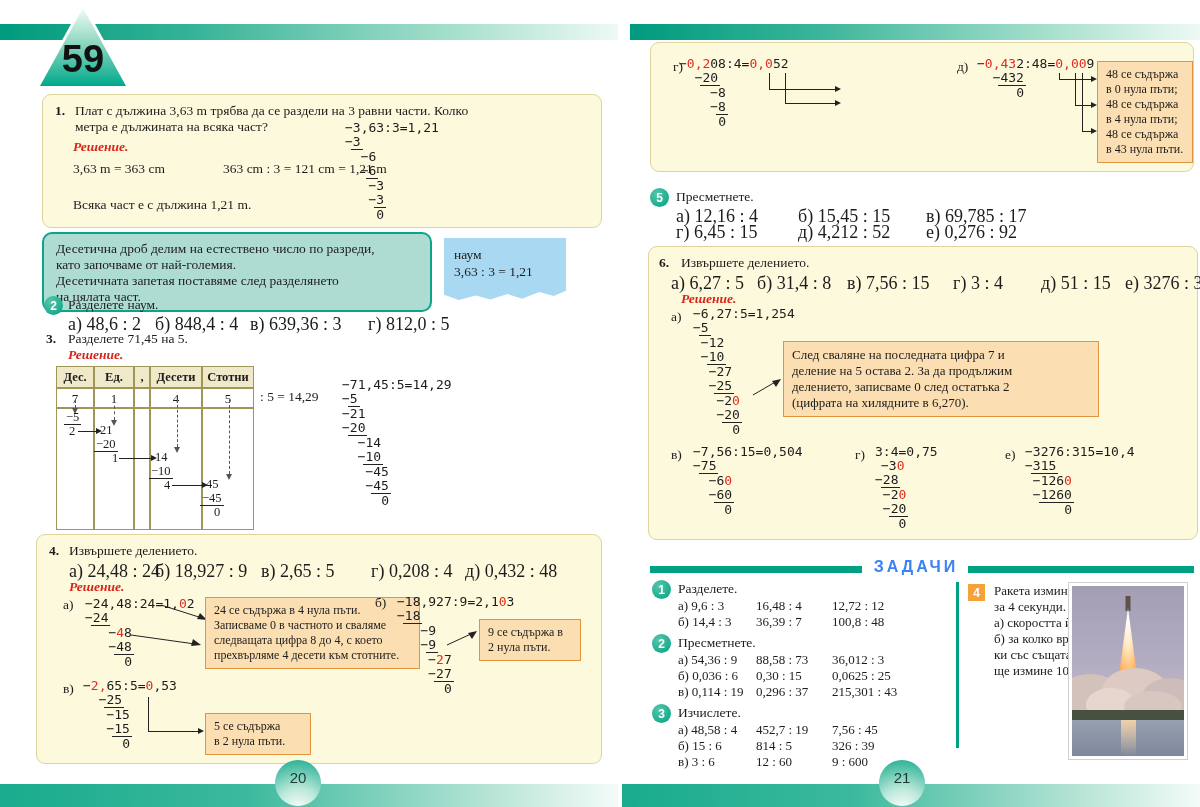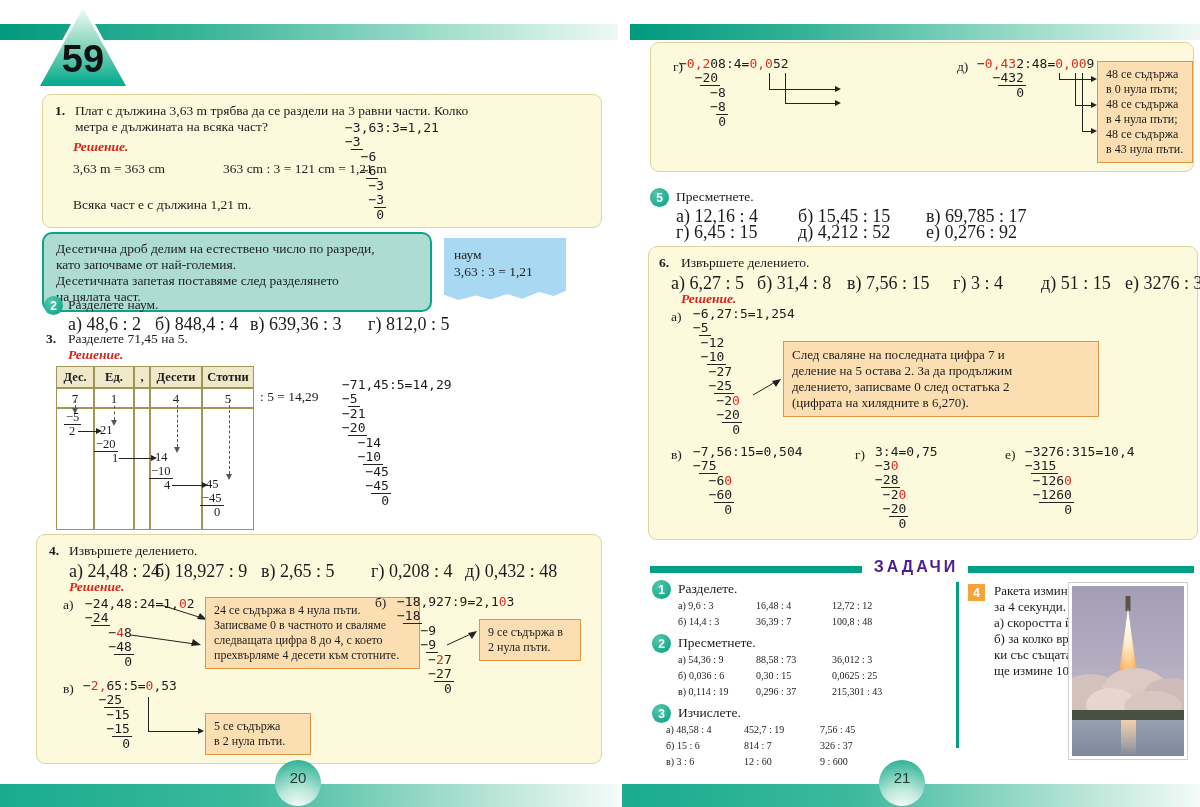--- a/index.html
+++ b/index.html
@@ -305,7 +305,7 @@
     <span class="abs t13" style="left:206px;top:200px">г)</span>
     <div class="ldiv" style="left:226px;top:198px">
         <div><span> 3:4=0,75</span></div>
-        <div style="padding-left: 0ch;"><span class="mns">−</span><span><span>3</span><span class="r">0</span></span></div>
+        <div style="padding-left: 0ch; margin-left: 6px;"><span class="mns">−</span><span><span>3</span><span class="r">0</span></span></div>
         <div style="padding-left: 0ch;"><span class="mns">−</span><span class="u"><span>28</span></span></div>
         <div style="padding-left: 1ch;"><span class="mns">−</span><span><span>2</span><span class="r">0</span></span></div>
         <div style="padding-left: 1ch;"><span class="mns">−</span><span class="u"><span>20</span></span></div>

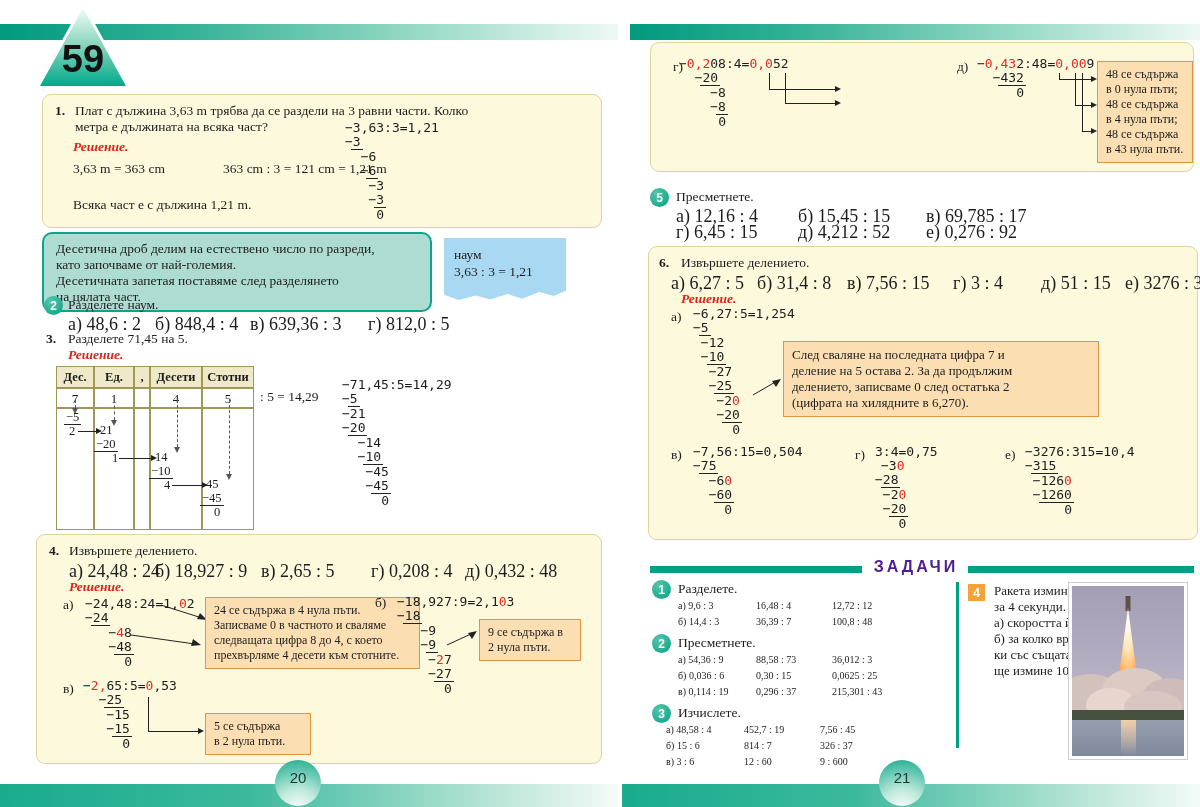--- a/index.html
+++ b/index.html
@@ -47,7 +47,7 @@
   .dv{position:absolute;width:0;border-left:1px dashed #555}
   .dt{position:absolute;width:0;height:0;border:3px solid transparent;border-top:6px solid #555;border-bottom:0}
   .ar{position:absolute}
-  .zheader{position:absolute;font:bold 16px "Liberation Sans",sans-serif;letter-spacing:3px;color:#4c1d95}
+  .zheader{position:absolute;font:bold 16px "Liberation Sans",sans-serif;letter-spacing:3px;color:#3b82f6}
   .zbar{position:absolute;height:7px;background:#00a183}
   .vdiv{position:absolute;width:3px;background:#00a183}
   .sq4{position:absolute;width:17px;height:17px;background:#f3a33a;color:#fff;font:bold 12px "Liberation Sans",sans-serif;display:flex;align-items:center;justify-content:center}

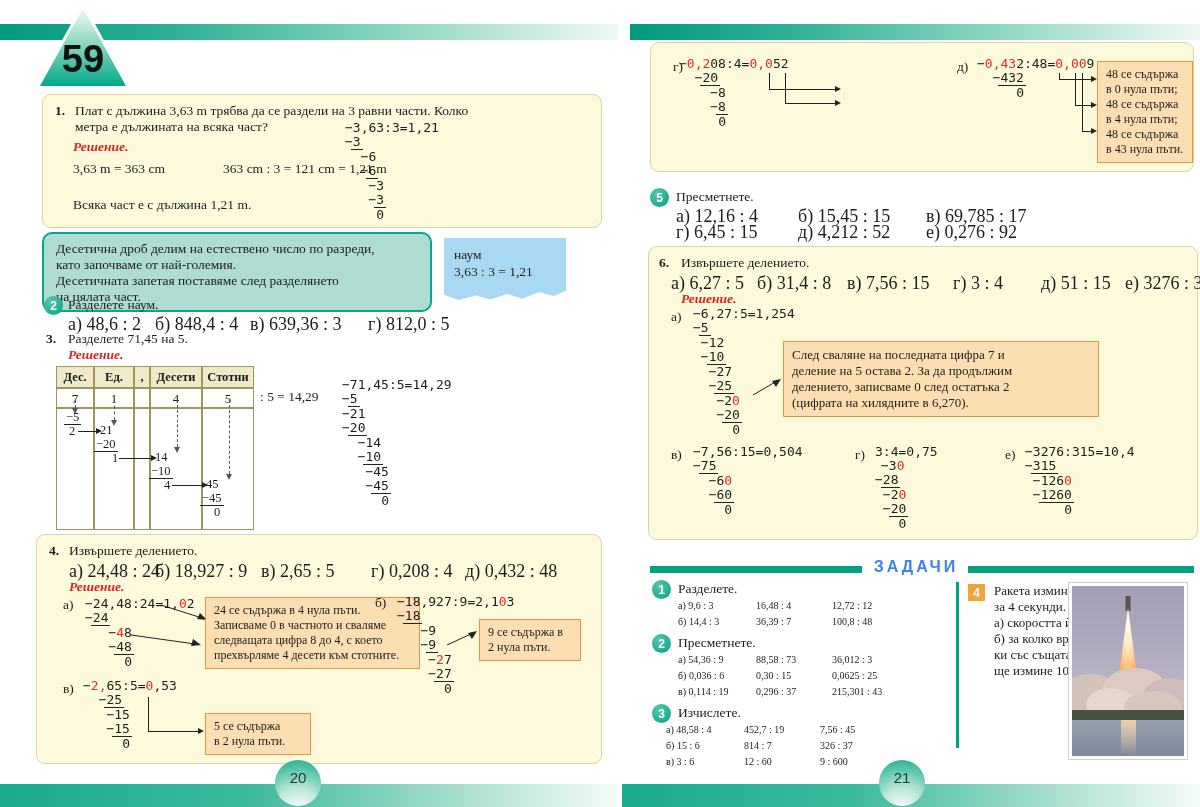--- a/index.html
+++ b/index.html
@@ -33,7 +33,7 @@
   .cols5 span:nth-child(1){width:86px}.cols5 span:nth-child(2){width:106px}.cols5 span:nth-child(3){width:110px}.cols5 span:nth-child(4){width:94px}
   .cols6 span:nth-child(1){width:86px}.cols6 span:nth-child(2){width:90px}.cols6 span:nth-child(3){width:106px}.cols6 span:nth-child(4){width:88px}.cols6 span:nth-child(5){width:84px}
   .colsp5 span:nth-child(1){width:122px}.colsp5 span:nth-child(2){width:128px}
-  .tgrid{position:absolute;display:grid;grid-template-columns:78px 76px auto;font-size:10px;line-height:16px;white-space:nowrap}
+  .tgrid{position:absolute;display:grid;grid-template-columns:78px 76px auto;font-size:13px;line-height:16px;white-space:nowrap}
   .dtable{position:absolute;left:0;top:0;width:198px;height:164px}
   .tc{position:absolute;border:1.5px solid #9e9758;box-sizing:border-box;text-align:center}
   .th{background:#efe9c9;font-weight:bold;font-size:12.5px;line-height:20px;height:22px}

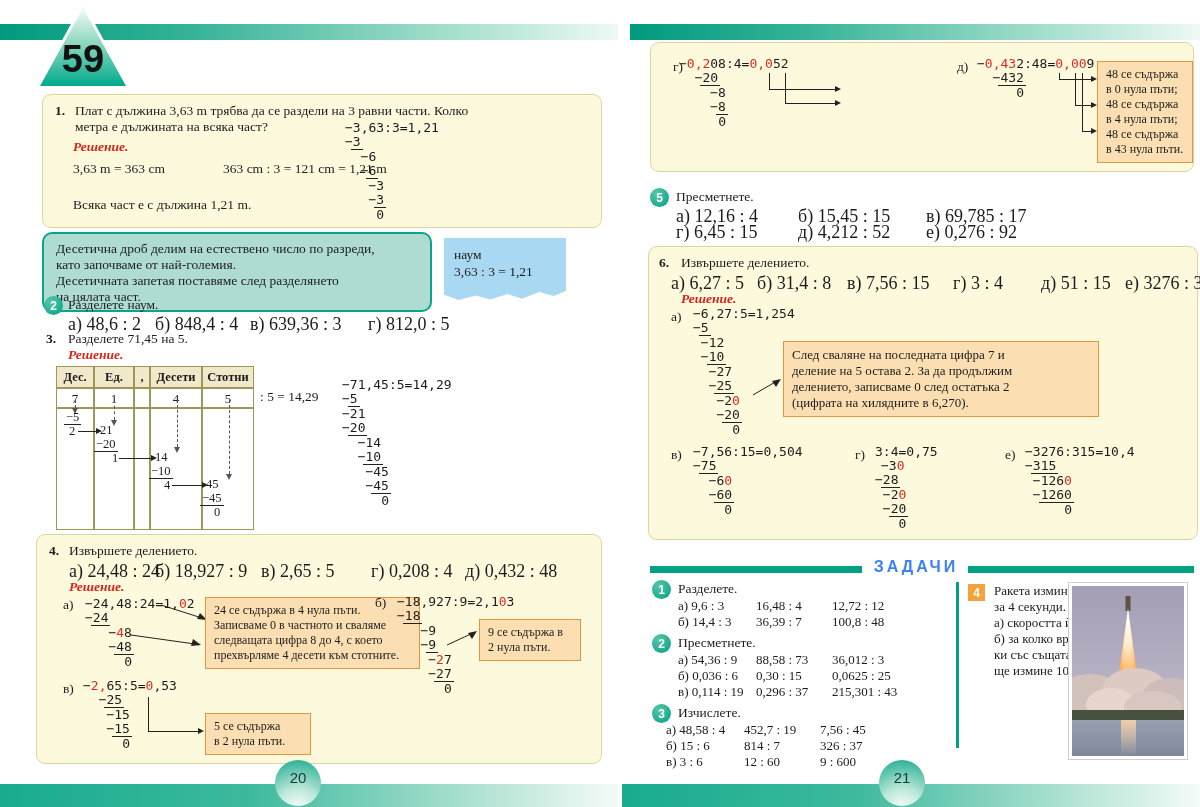--- a/index.html
+++ b/index.html
@@ -352,7 +352,7 @@
 
   <div class="numc" style="left:30px;top:704px">3</div>
   <span class="abs t13" style="left:56px;top:705px">Изчислете.</span>
-  <div class="tgrid" style="left:44px;top:722px">
+  <div class="tgrid" style="left:56px;top:722px">
       <span>а) 48,58 : 4</span>
       <span>452,7 : 19</span>
       <span>7,56 : 45</span>

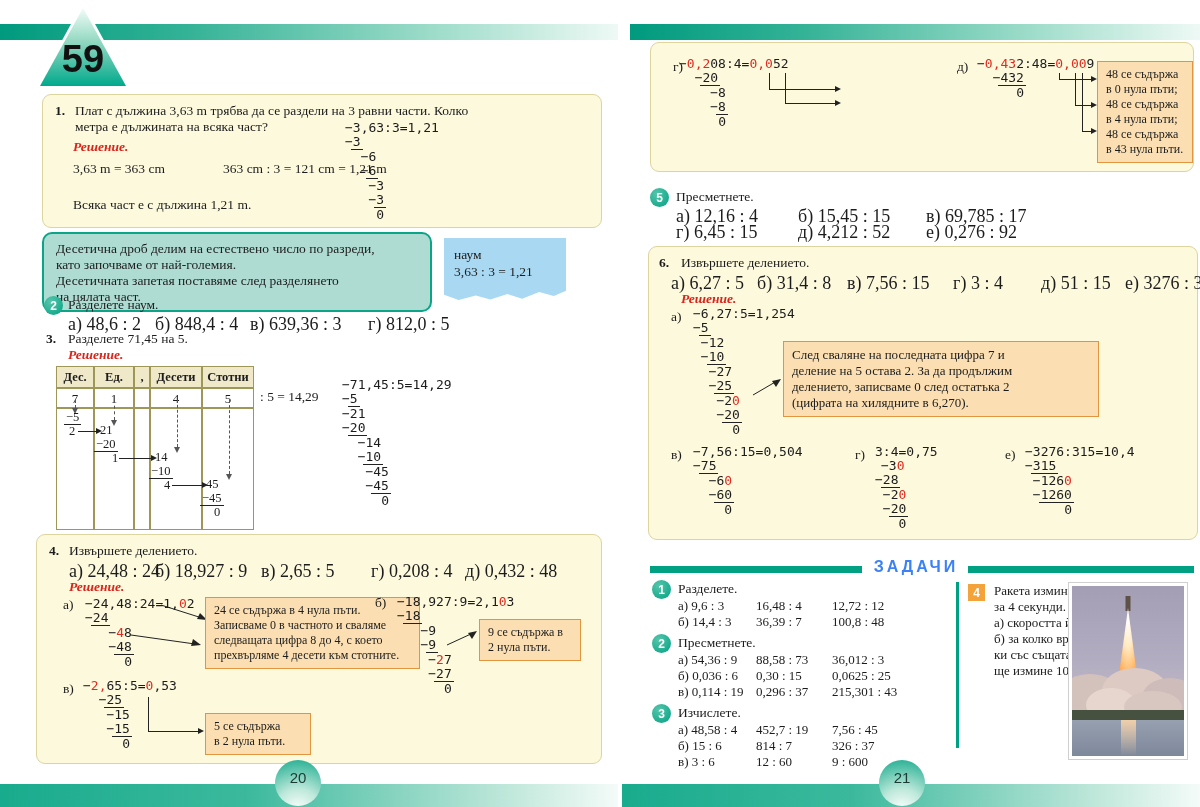--- a/index.html
+++ b/index.html
@@ -357,7 +357,7 @@
       <span>452,7 : 19</span>
       <span>7,56 : 45</span>
       <span>б) 15 : 6</span>
-      <span>814 : 7</span>
+      <span>814 : 5</span>
       <span>326 : 37</span>
       <span>в) 3 : 6</span>
       <span>12 : 60</span>

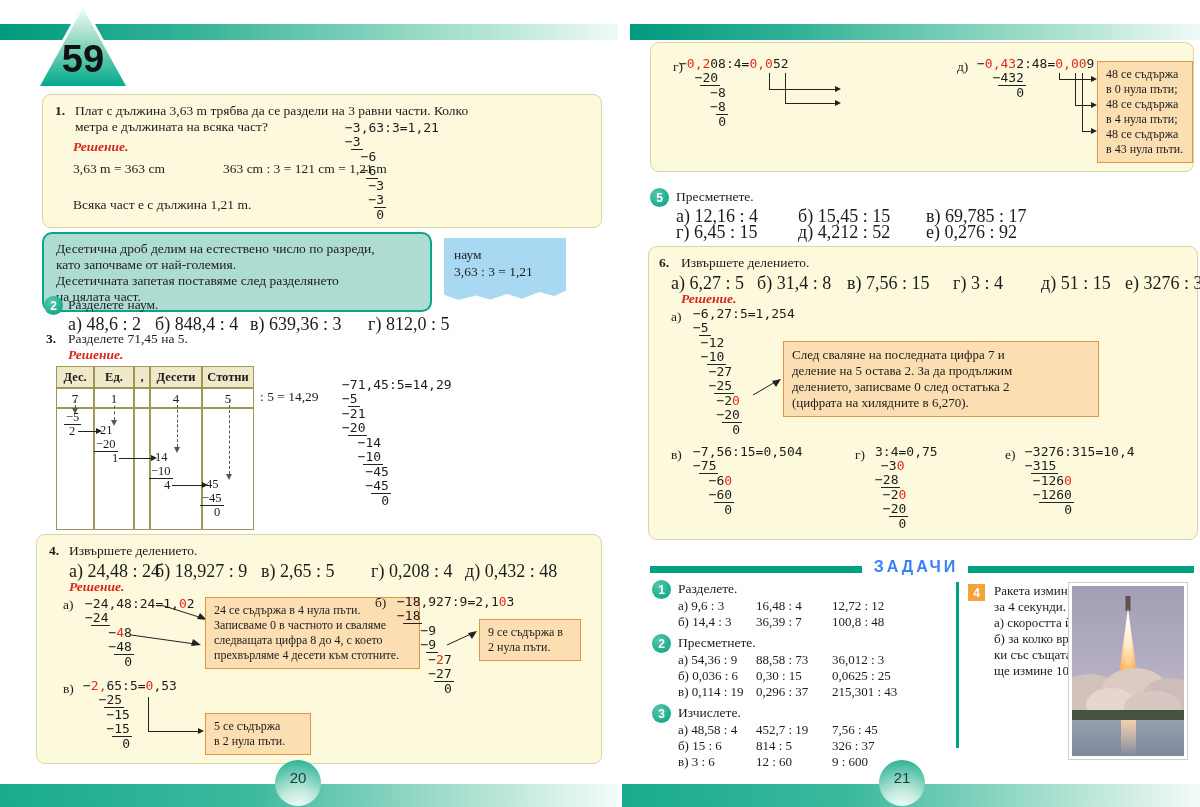--- a/index.html
+++ b/index.html
@@ -358,7 +358,7 @@
       <span>7,56 : 45</span>
       <span>б) 15 : 6</span>
       <span>814 : 5</span>
-      <span>326 : 37</span>
+      <span>326 : 39</span>
       <span>в) 3 : 6</span>
       <span>12 : 60</span>
       <span>9 : 600</span>

